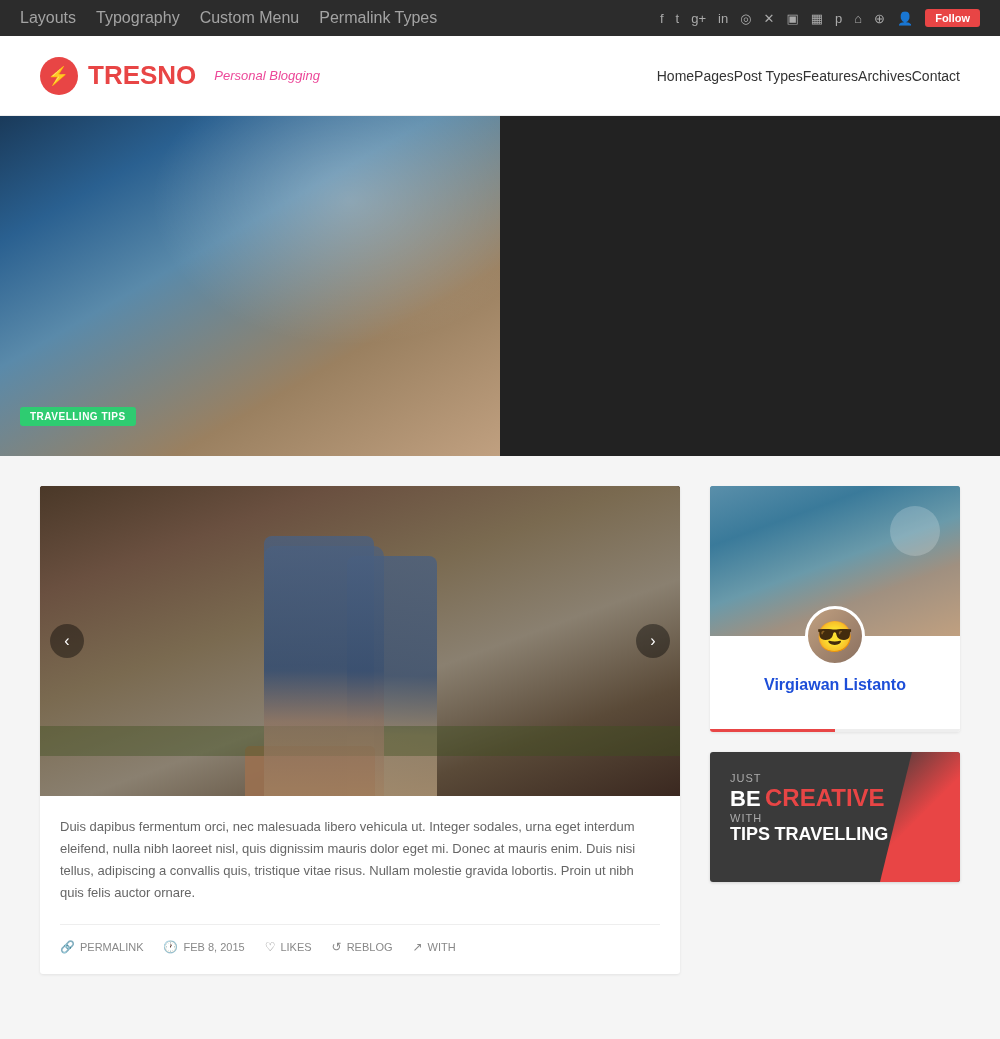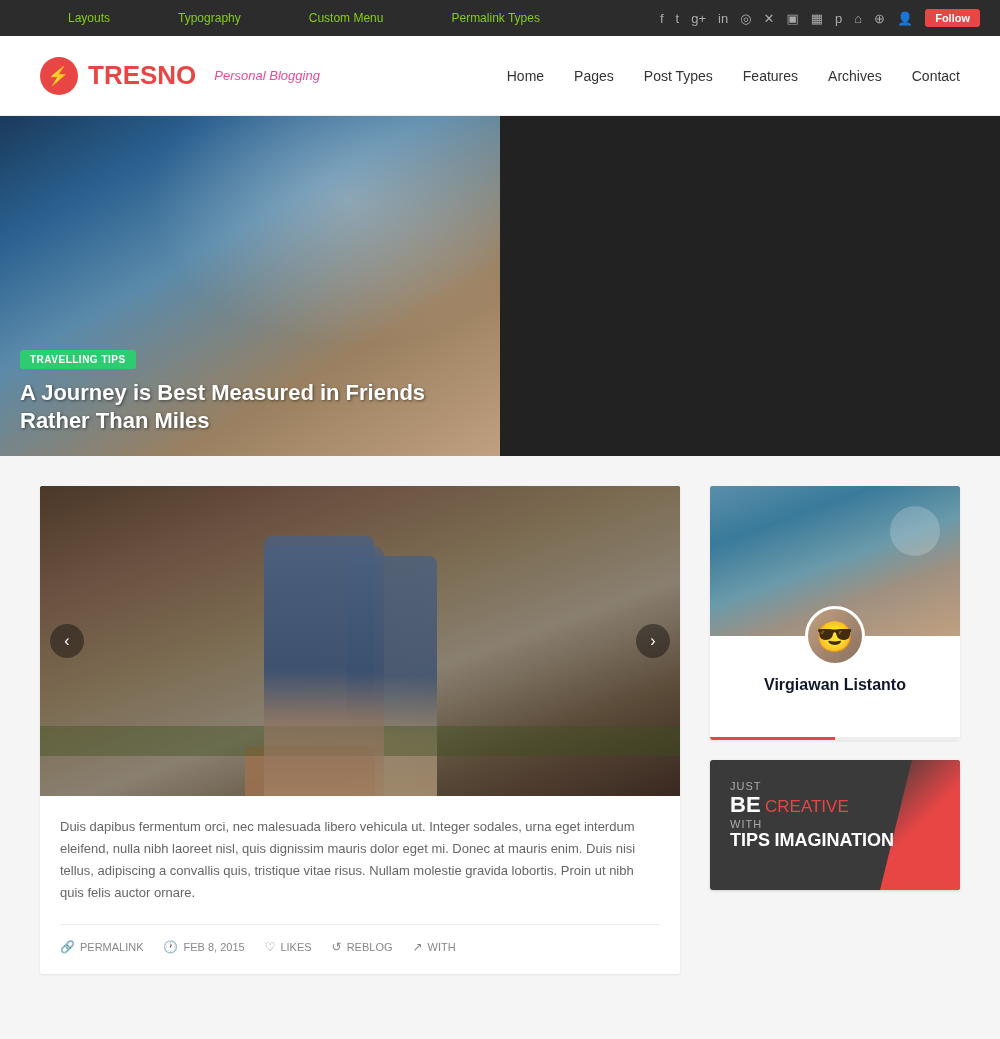--- a/index.html
+++ b/index.html
@@ -16,10 +16,9 @@
     }
     .top-bar-left { display: flex; gap: 20px; }
     .top-bar-left a {
-      color: #84cc16;
+      color: #a3a3a3;
       text-decoration: none;
-      font-size: 12px;
-      margin-left: 48px;
+      font-size: 16px;
     }
     .top-bar-right { display: flex; align-items: center; gap: 12px; }
     .top-bar-right .social-icon {

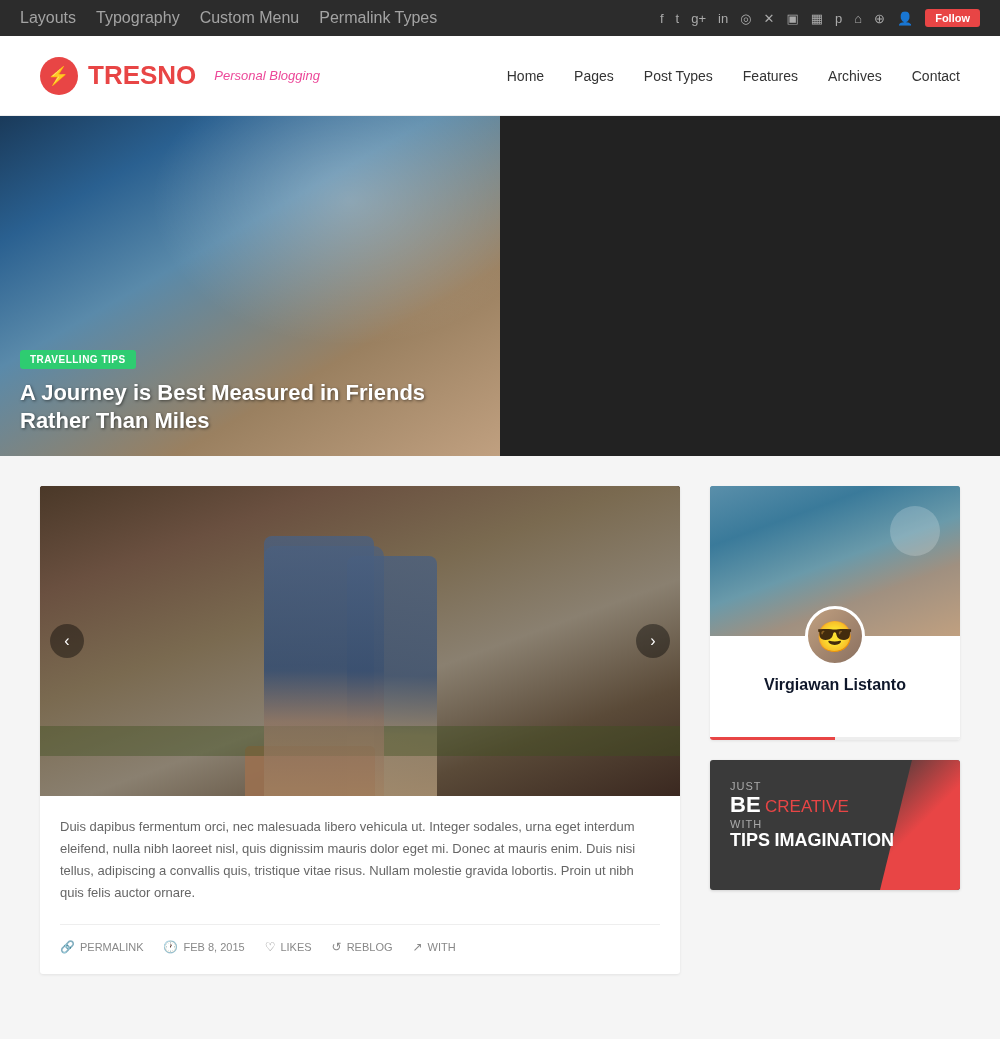--- a/index.html
+++ b/index.html
@@ -58,7 +58,7 @@
     .logo-text span { color: #e84545; }
     .tagline { font-size: 13px; color: #ec4899; margin-left: 8px; font-style: italic; }
 
-    .main-nav { display: flex; gap: 30px; }
+    .main-nav { display: flex; }
     .main-nav a {
       color: #333;
       text-decoration: none;

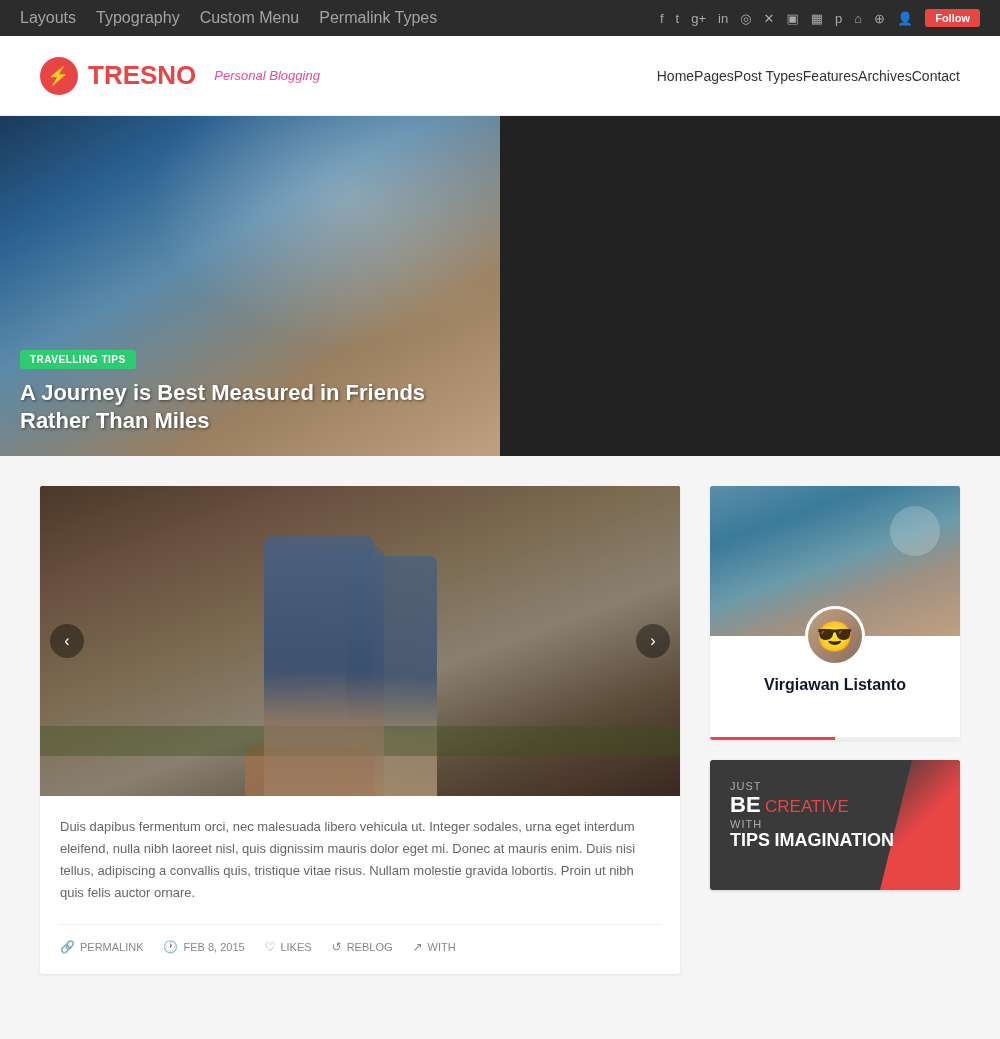--- a/index.html
+++ b/index.html
@@ -378,7 +378,6 @@
     </div>
     <div class="hero-overlay">
       <div class="hero-tag">TRAVELLING TIPS</div>
-      <div class="hero-title">A Journey is Best Measured in Friends Rather Than Miles</div>
     </div>
   </div>
 </div>

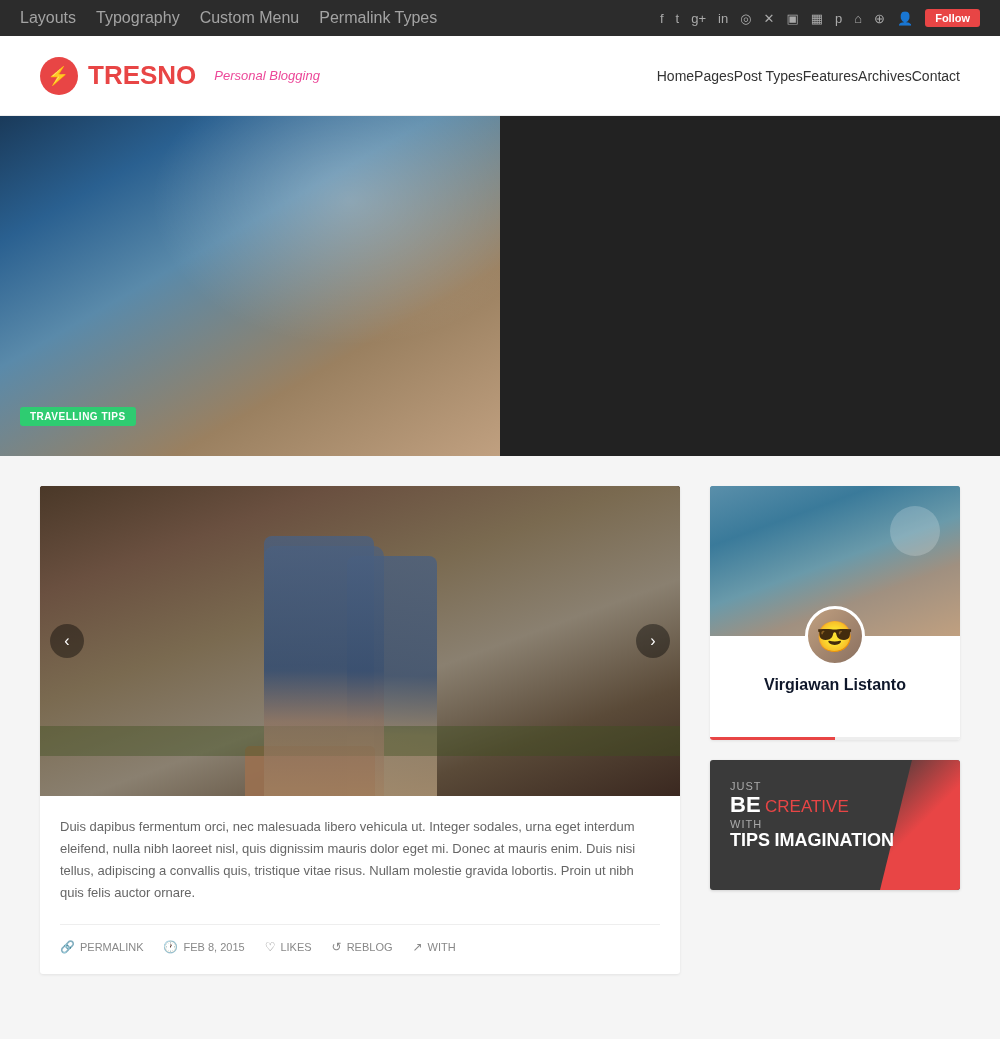--- a/index.html
+++ b/index.html
@@ -280,8 +280,8 @@
     .author-name {
       font-size: 16px;
       font-weight: bold;
-      color: #0f172a;
-      margin-bottom: 18px;
+      color: #1d4ed8;
+      margin-bottom: 10px;
     }
     .author-bio {
       font-size: 12px;

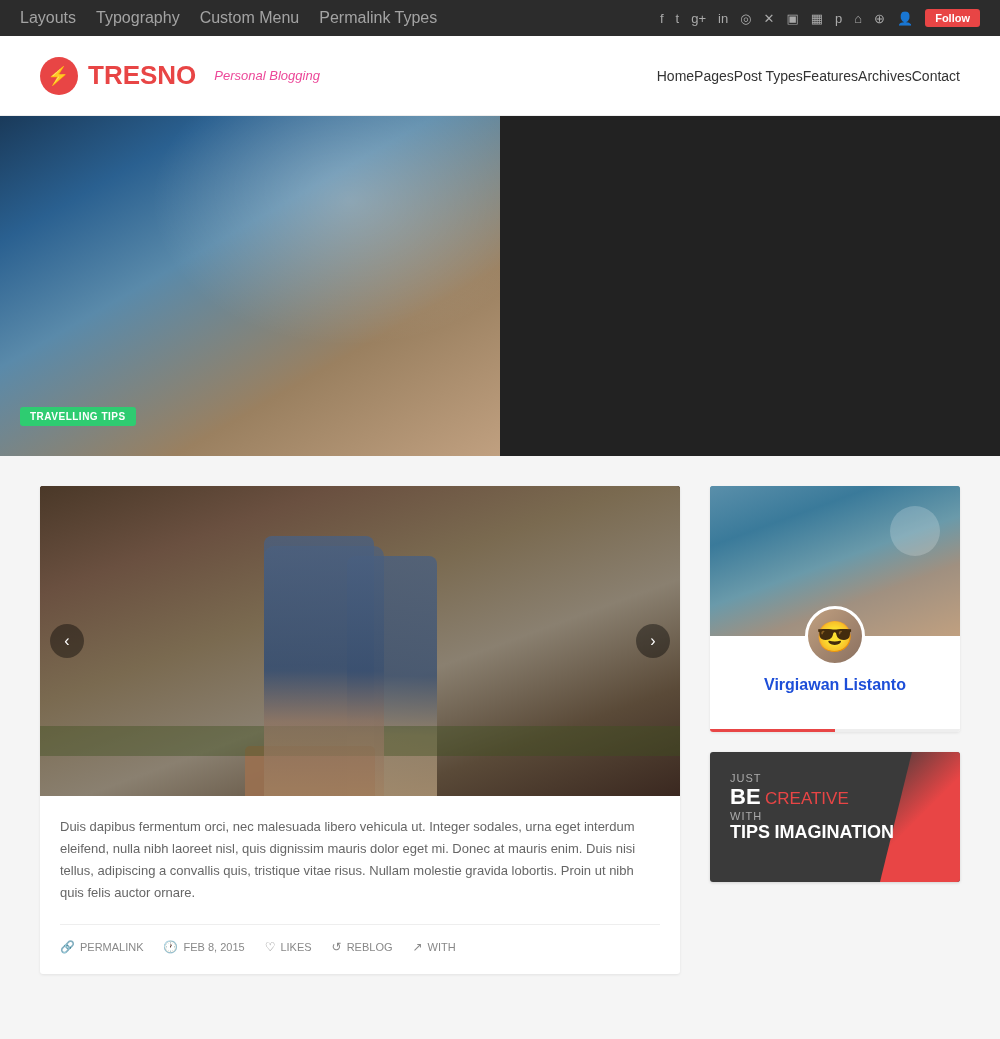--- a/index.html
+++ b/index.html
@@ -320,7 +320,7 @@
     }
     .creative-just { color: #aaa; font-size: 11px; letter-spacing: 1px; text-transform: uppercase; }
     .creative-be { color: white; font-size: 22px; font-weight: bold; }
-    .creative-creative { color: #e84545; font-size: 17px; font-weight: normal; }
+    .creative-creative { color: #e84545; font-size: 24px; font-weight: bold; }
     .creative-with { color: #aaa; font-size: 11px; letter-spacing: 1px; text-transform: uppercase; }
     .creative-your { color: white; font-size: 18px; font-weight: bold; }
     .creative-imagination { color: white; font-size: 18px; font-weight: bold; }

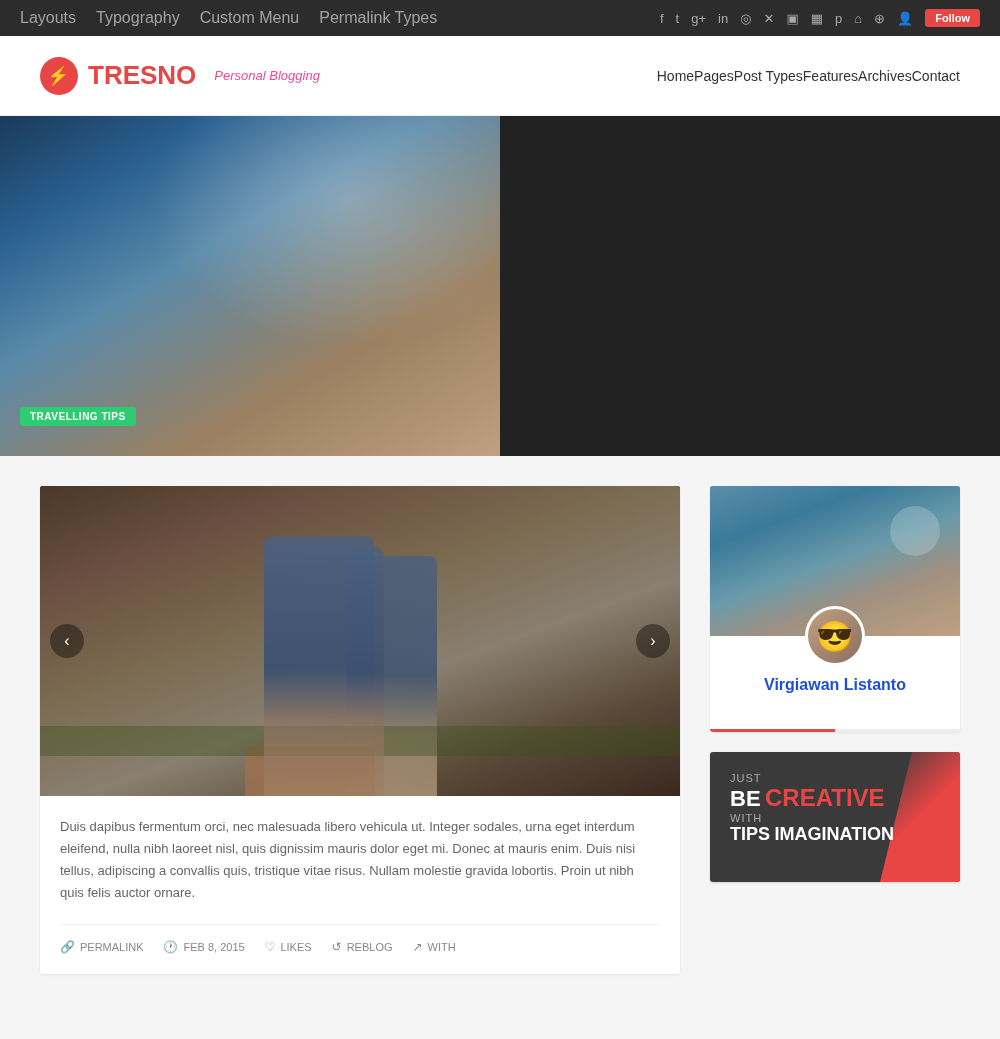--- a/index.html
+++ b/index.html
@@ -461,7 +461,7 @@
         <div>
           <span class="creative-your">TIPS</span>
           <span> </span>
-          <span class="creative-imagination">IMAGINATION</span>
+          <span class="creative-imagination">TRAVELLING</span>
         </div>
       </div>
     </div>

